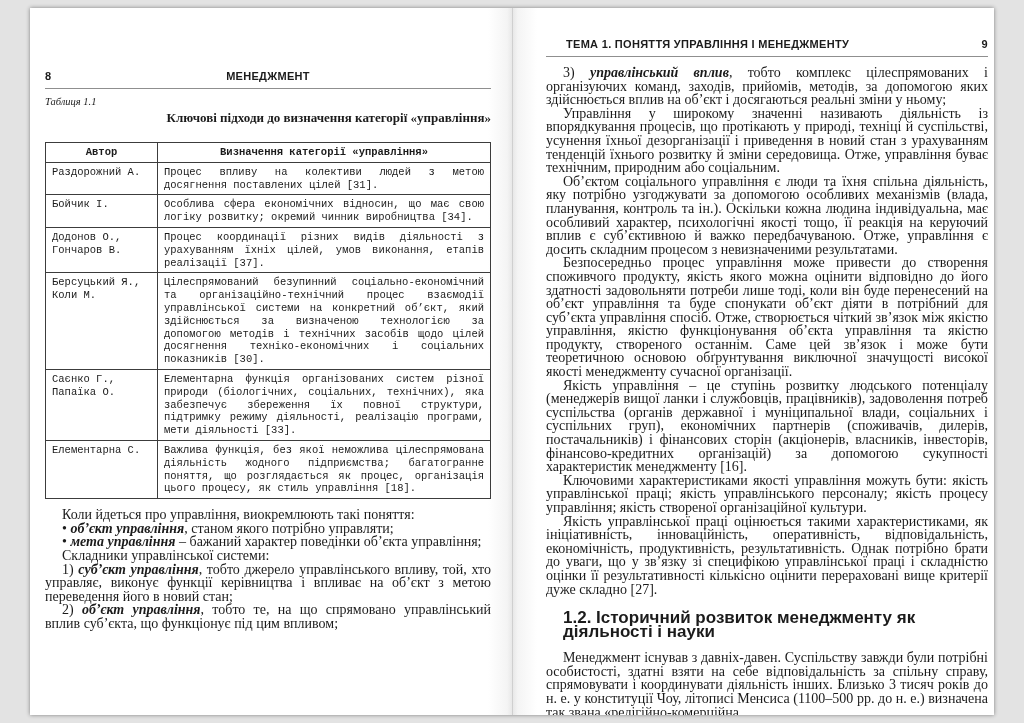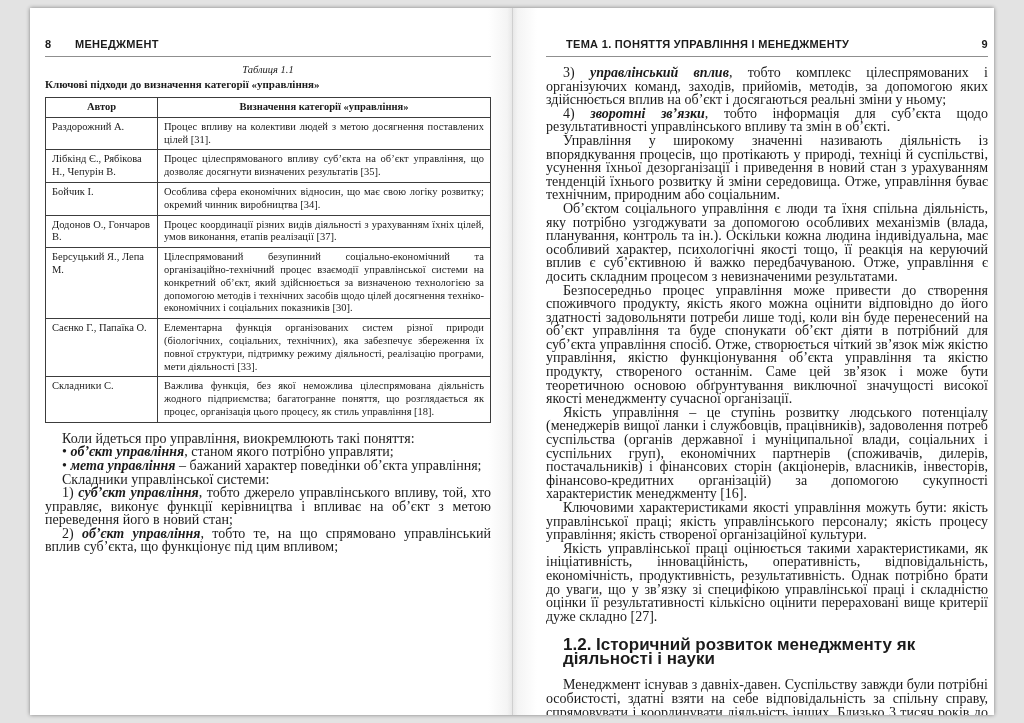--- a/index.html
+++ b/index.html
@@ -20,7 +20,7 @@
                   padding-bottom:6px; border-bottom:1px solid #8f8f8f; }
   .rh-num { width:30px; }
   .rh-num.right { text-align:right; }
-  .rh-title-center { flex:1; text-align:left; }
+  .rh-title-center { flex:1; text-align:center;margin-top:32px; }
   .rh-title-left { flex:1; text-align:left; padding-left:20px; }
 
   .table-caption { font-style:italic; text-align:center; font-size:10.5px; margin:7px 0 3px; }

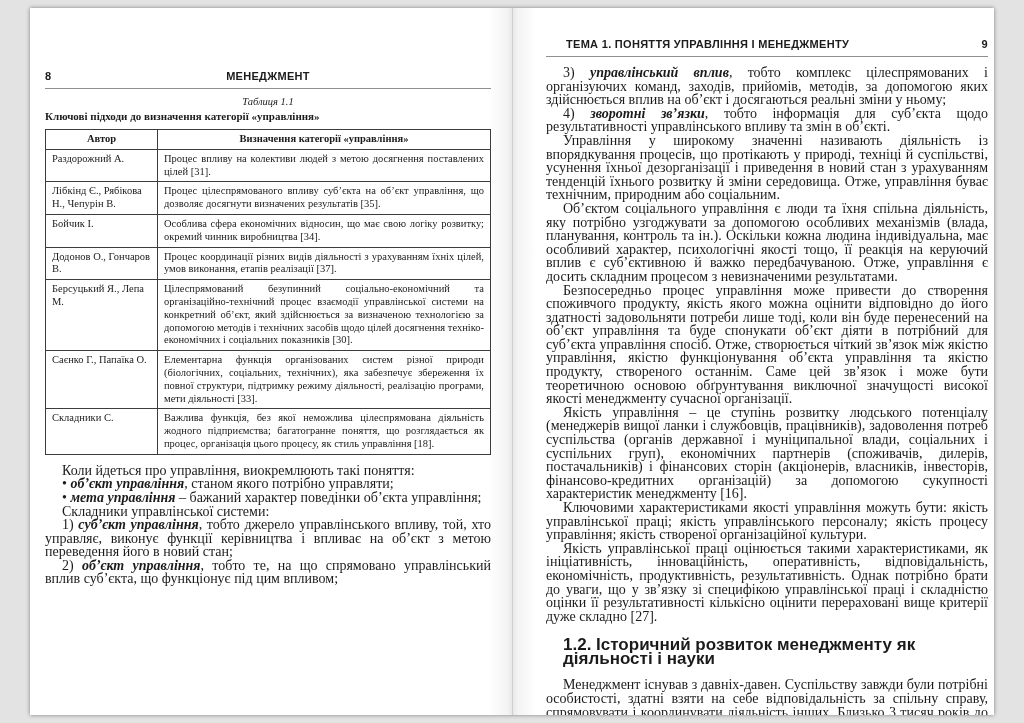--- a/index.html
+++ b/index.html
@@ -23,7 +23,7 @@
   .rh-title-center { flex:1; text-align:center;margin-top:32px; }
   .rh-title-left { flex:1; text-align:left; padding-left:20px; }
 
-  .table-caption { font-style:italic; text-align:center; font-size:10.5px; margin:7px 0 3px; }
+  .table-caption { font-style:italic; text-align:left; font-size:10.5px; margin:7px 0 3px; }
   .table-title { text-align:left; font-weight:bold; font-size:11px; margin-bottom:7px; }
 
   table { width:100%; border-collapse:collapse; font-size:10.5px; line-height:12.8px; }

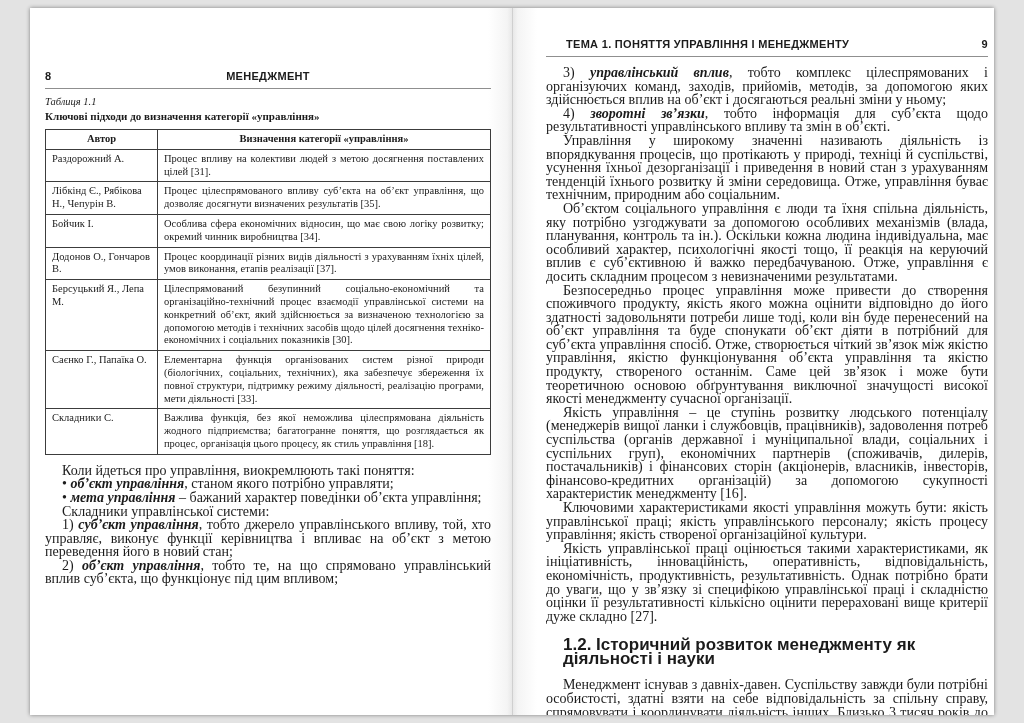--- a/index.html
+++ b/index.html
@@ -24,7 +24,7 @@
   .rh-title-left { flex:1; text-align:left; padding-left:20px; }
 
   .table-caption { font-style:italic; text-align:left; font-size:10.5px; margin:7px 0 3px; }
-  .table-title { text-align:left; font-weight:bold; font-size:11px; margin-bottom:7px; }
+  .table-title { text-align:right; font-weight:bold; font-size:13px; margin-bottom:16px; }
 
   table { width:100%; border-collapse:collapse; font-size:10.5px; line-height:12.8px; }
   th, td { border:1px solid #3c3c3c; padding:3px 6px; vertical-align:top; }

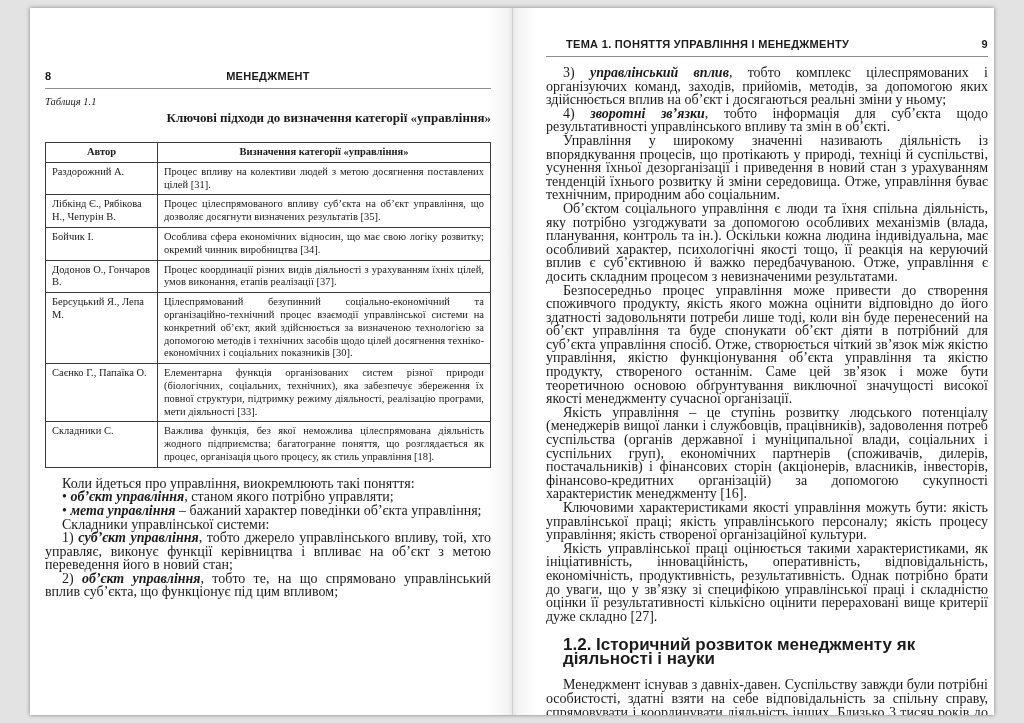--- a/index.html
+++ b/index.html
@@ -111,7 +111,6 @@
 
     <div class="body-text" id="right-paragraphs">
         <p class="para">3) <span class="term">управлінський вплив</span>, тобто комплекс цілеспрямованих і організуючих команд, заходів, прийомів, методів, за допомогою яких здійснюється вплив на об’єкт і досягаються реальні зміни у ньому;</p>
-        <p class="para">4) <span class="term">зворотні зв’язки</span>, тобто інформація для суб’єкта щодо результативності управлінського впливу та змін в об’єкті.</p>
         <p class="para">Управління у широкому значенні називають діяльність із впорядкування процесів, що протікають у природі, техніці й суспільстві, усунення їхньої дезорганізації і приведення в новий стан з урахуванням тенденцій їхнього розвитку й зміни середовища. Отже, управління буває технічним, природним або соціальним.</p>
         <p class="para">Об’єктом соціального управління є люди та їхня спільна діяльність, яку потрібно узгоджувати за допомогою особливих механізмів (влада, планування, контроль та ін.). Оскільки кожна людина індивідуальна, має особливий характер, психологічні якості тощо, її реакція на керуючий вплив є суб’єктивною й важко передбачуваною. Отже, управління є досить складним процесом з невизначеними результатами.</p>
         <p class="para">Безпосередньо процес управління може привести до створення споживчого продукту, якість якого можна оцінити відповідно до його здатності задовольняти потреби лише тоді, коли він буде перенесений на об’єкт управління та буде спонукати об’єкт діяти в потрібний для суб’єкта управління спосіб. Отже, створюється чіткий зв’язок між якістю управління, якістю функціонування об’єкта управління та якістю продукту, створеного останнім. Саме цей зв’язок і може бути теоретичною основою обґрунтування виключної значущості високої якості менеджменту сучасної організації.</p>

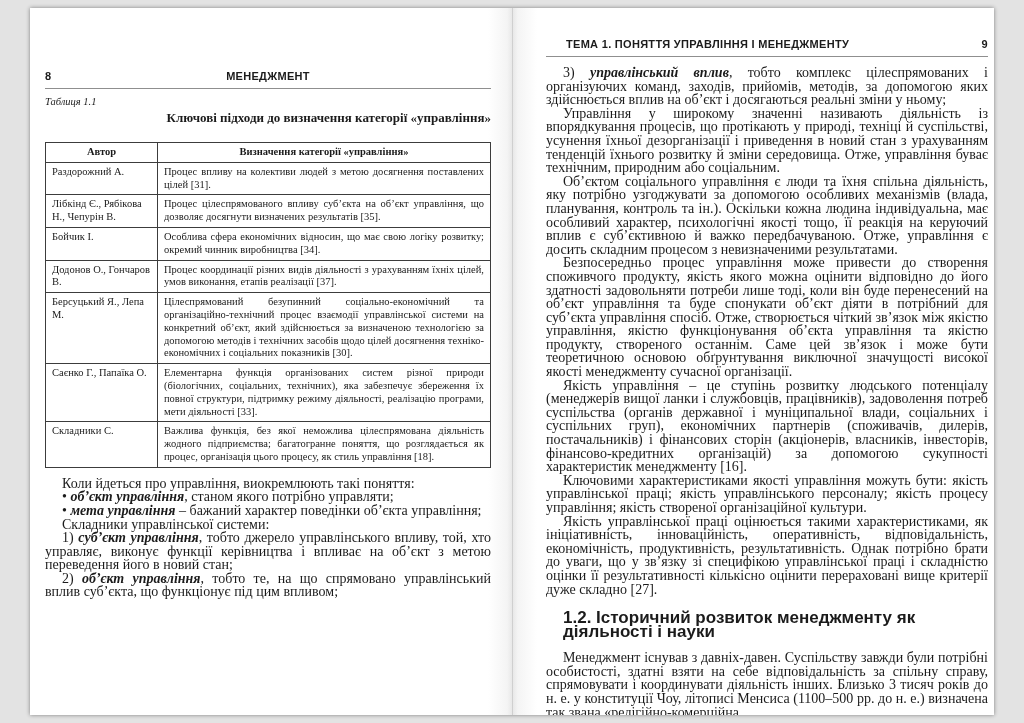--- a/index.html
+++ b/index.html
@@ -27,7 +27,7 @@
   .table-title { text-align:right; font-weight:bold; font-size:13px; margin-bottom:16px; }
 
   table { width:100%; border-collapse:collapse; font-size:10.5px; line-height:12.8px; }
-  th, td { border:1px solid #3c3c3c; padding:3px 6px; vertical-align:top; }
+  th, td { border:1px solid #3c3c3c; padding:3px 6px; vertical-align:top;font-family:Liberation Mono, monospace; }
   th { text-align:center; font-weight:bold; }
   td.author { width:112px; }
   td.definition { text-align:justify;margin-top:8px; }

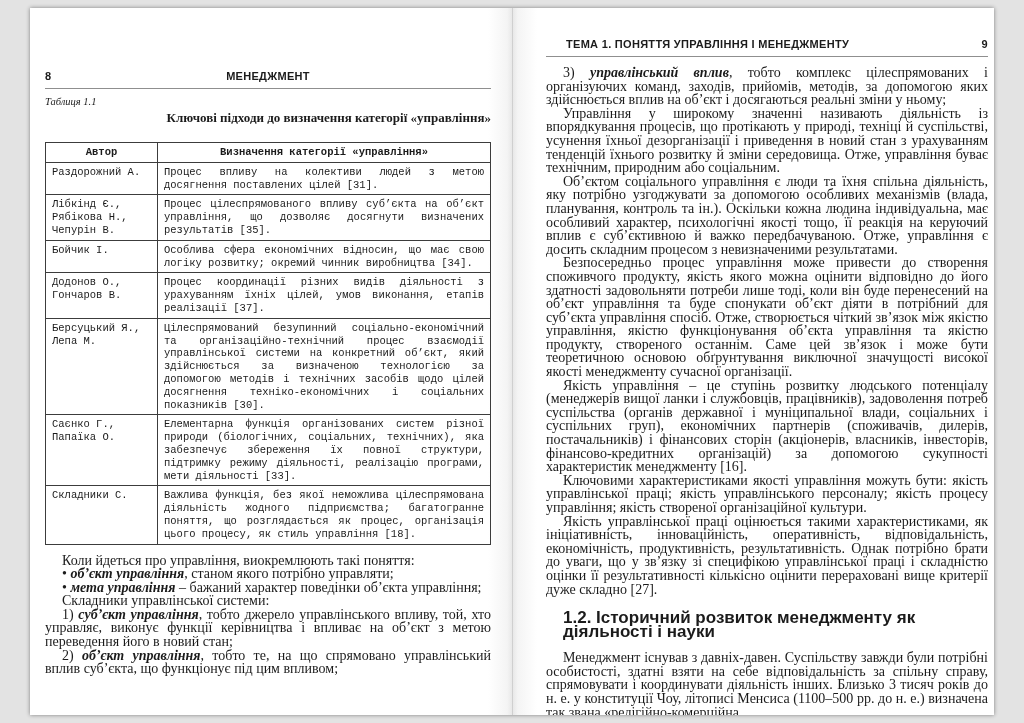--- a/index.html
+++ b/index.html
@@ -67,10 +67,6 @@
             <td class="definition">Процес впливу на колективи людей з метою досягнення поставлених цілей [31].</td>
           </tr>
           <tr>
-            <td class="author">Лібкінд Є., Рябікова Н., Чепурін В.</td>
-            <td class="definition">Процес цілеспрямованого впливу суб’єкта на об’єкт управління, що дозволяє досягнути визначених результатів [35].</td>
-          </tr>
-          <tr>
             <td class="author">Бойчик І.</td>
             <td class="definition">Особлива сфера економічних відносин, що має свою логіку розвитку; окремий чинник виробництва [34].</td>
           </tr>

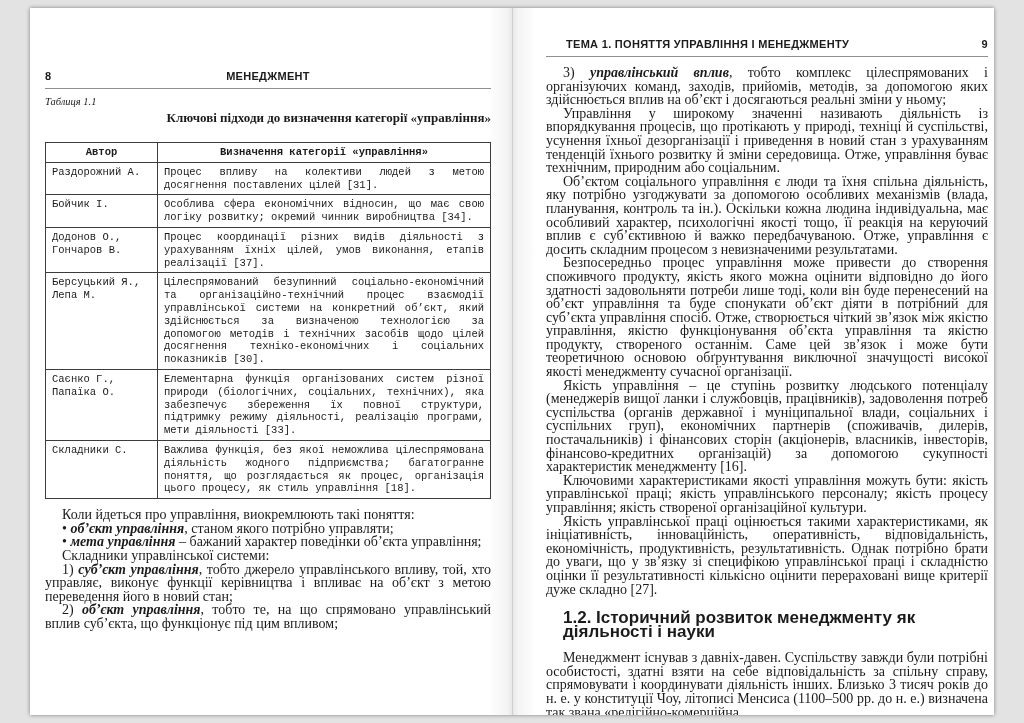--- a/index.html
+++ b/index.html
@@ -75,7 +75,7 @@
             <td class="definition">Процес координації різних видів діяльності з урахуванням їхніх цілей, умов виконання, етапів реалізації [37].</td>
           </tr>
           <tr>
-            <td class="author">Берсуцький Я., Лепа М.</td>
+            <td class="author">Берсуцький Я., Коли М.</td>
             <td class="definition">Цілеспрямований безупинний соціально-економічний та організаційно-технічний процес взаємодії управлінської системи на конкретний об’єкт, який здійснюється за визначеною технологією за допомогою методів і технічних засобів щодо цілей досягнення техніко-економічних і соціальних показників [30].</td>
           </tr>
           <tr>

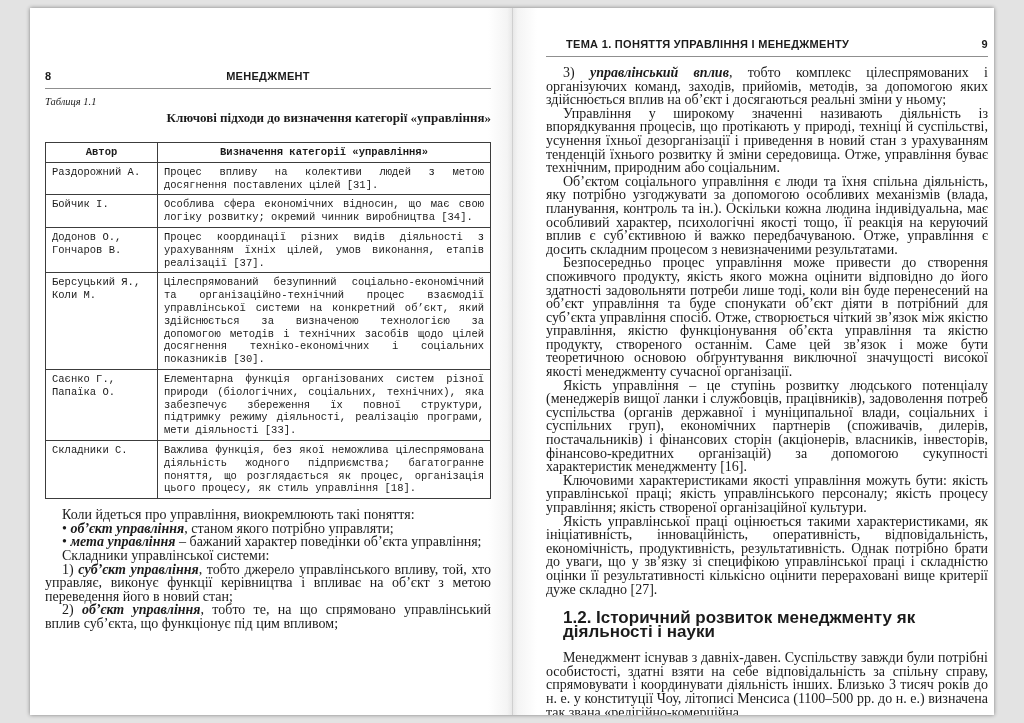--- a/index.html
+++ b/index.html
@@ -83,7 +83,7 @@
             <td class="definition">Елементарна функція організованих систем різної природи (біологічних, соціальних, технічних), яка забезпечує збереження їх повної структури, підтримку режиму діяльності, реалізацію програми, мети діяльності [33].</td>
           </tr>
           <tr>
-            <td class="author">Складники С.</td>
+            <td class="author">Елементарна С.</td>
             <td class="definition">Важлива функція, без якої неможлива цілеспрямована діяльність жодного підприємства; багатогранне поняття, що розглядається як процес, організація цього процесу, як стиль управління [18].</td>
           </tr>
         </tbody>

